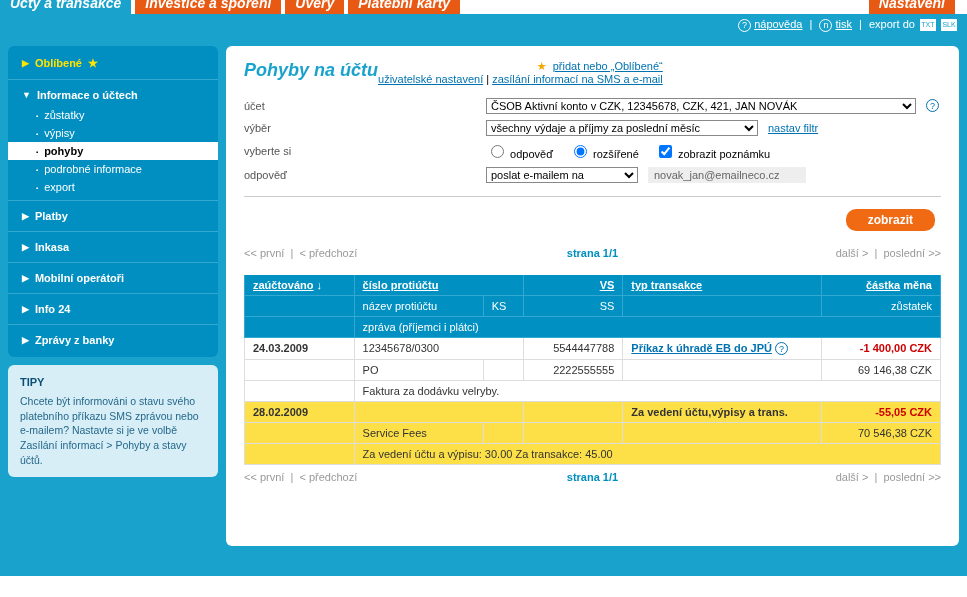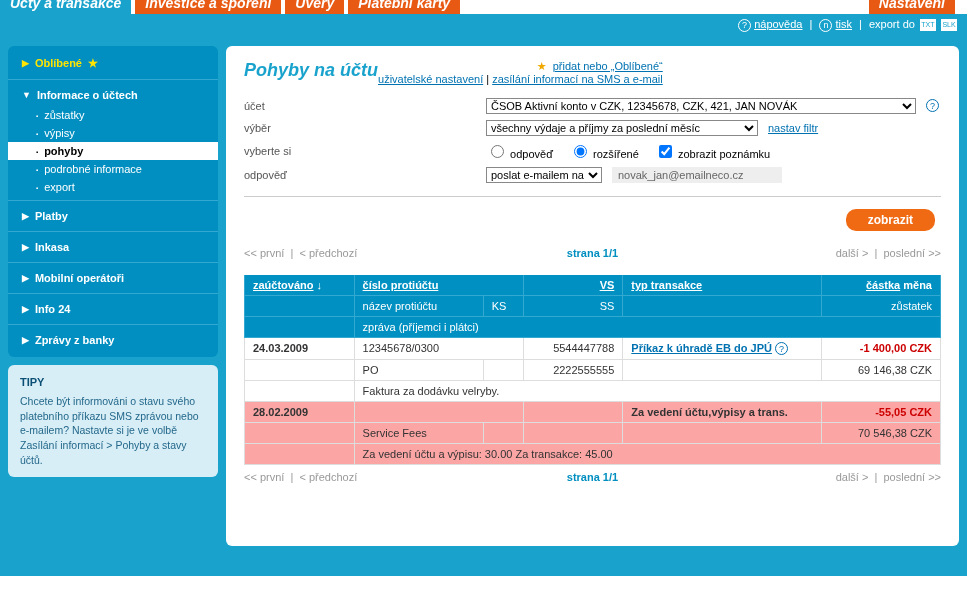--- a/index.html
+++ b/index.html
@@ -379,7 +379,7 @@
       <div class="form-row">
         <div class="form-label">odpověď</div>
         <div class="form-field">
-          <select style="width:116px">
+          <select style="width:152px">
             <option>poslat e-mailem na</option>
           </select>
           <input type="text" class="email-box" readonly="" value="novak_jan@emailneco.cz" style="">

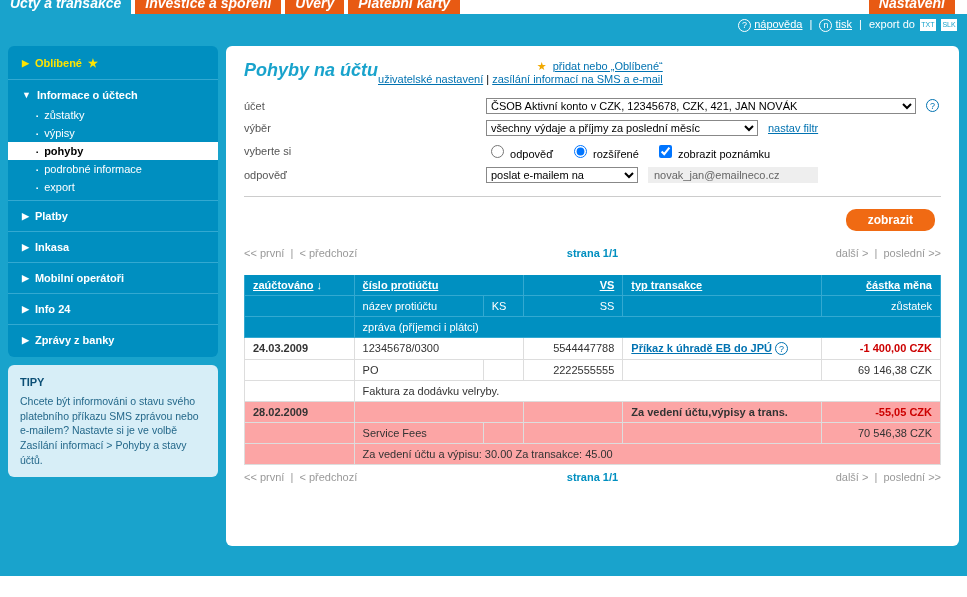--- a/index.html
+++ b/index.html
@@ -187,7 +187,7 @@
     padding: 2px 6px;
     font-size: 11px;
     border: none;
-    width: 170px;
+    width: 158px;
   }
   .help-q {
     display: inline-flex;

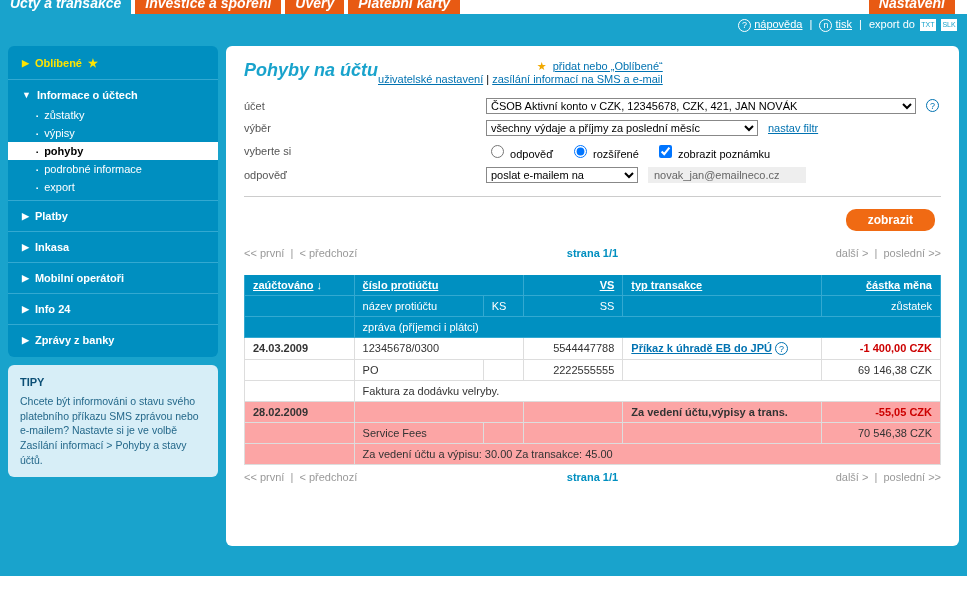--- a/index.html
+++ b/index.html
@@ -252,7 +252,7 @@
   table.data tbody td.r { text-align: right; }
   table.data tbody td.amount-neg { color: #c00; font-weight: bold; text-align: right; }
   table.data tbody td.link a { color: #0072b1; text-decoration: underline; font-weight: bold; }
-  table.data tbody tr.alt td { background: #fca5a5; }
+  table.data tbody tr.alt td { background: #fde047; }
   .dateval { font-weight: bold; }
 </style>
 </head>

